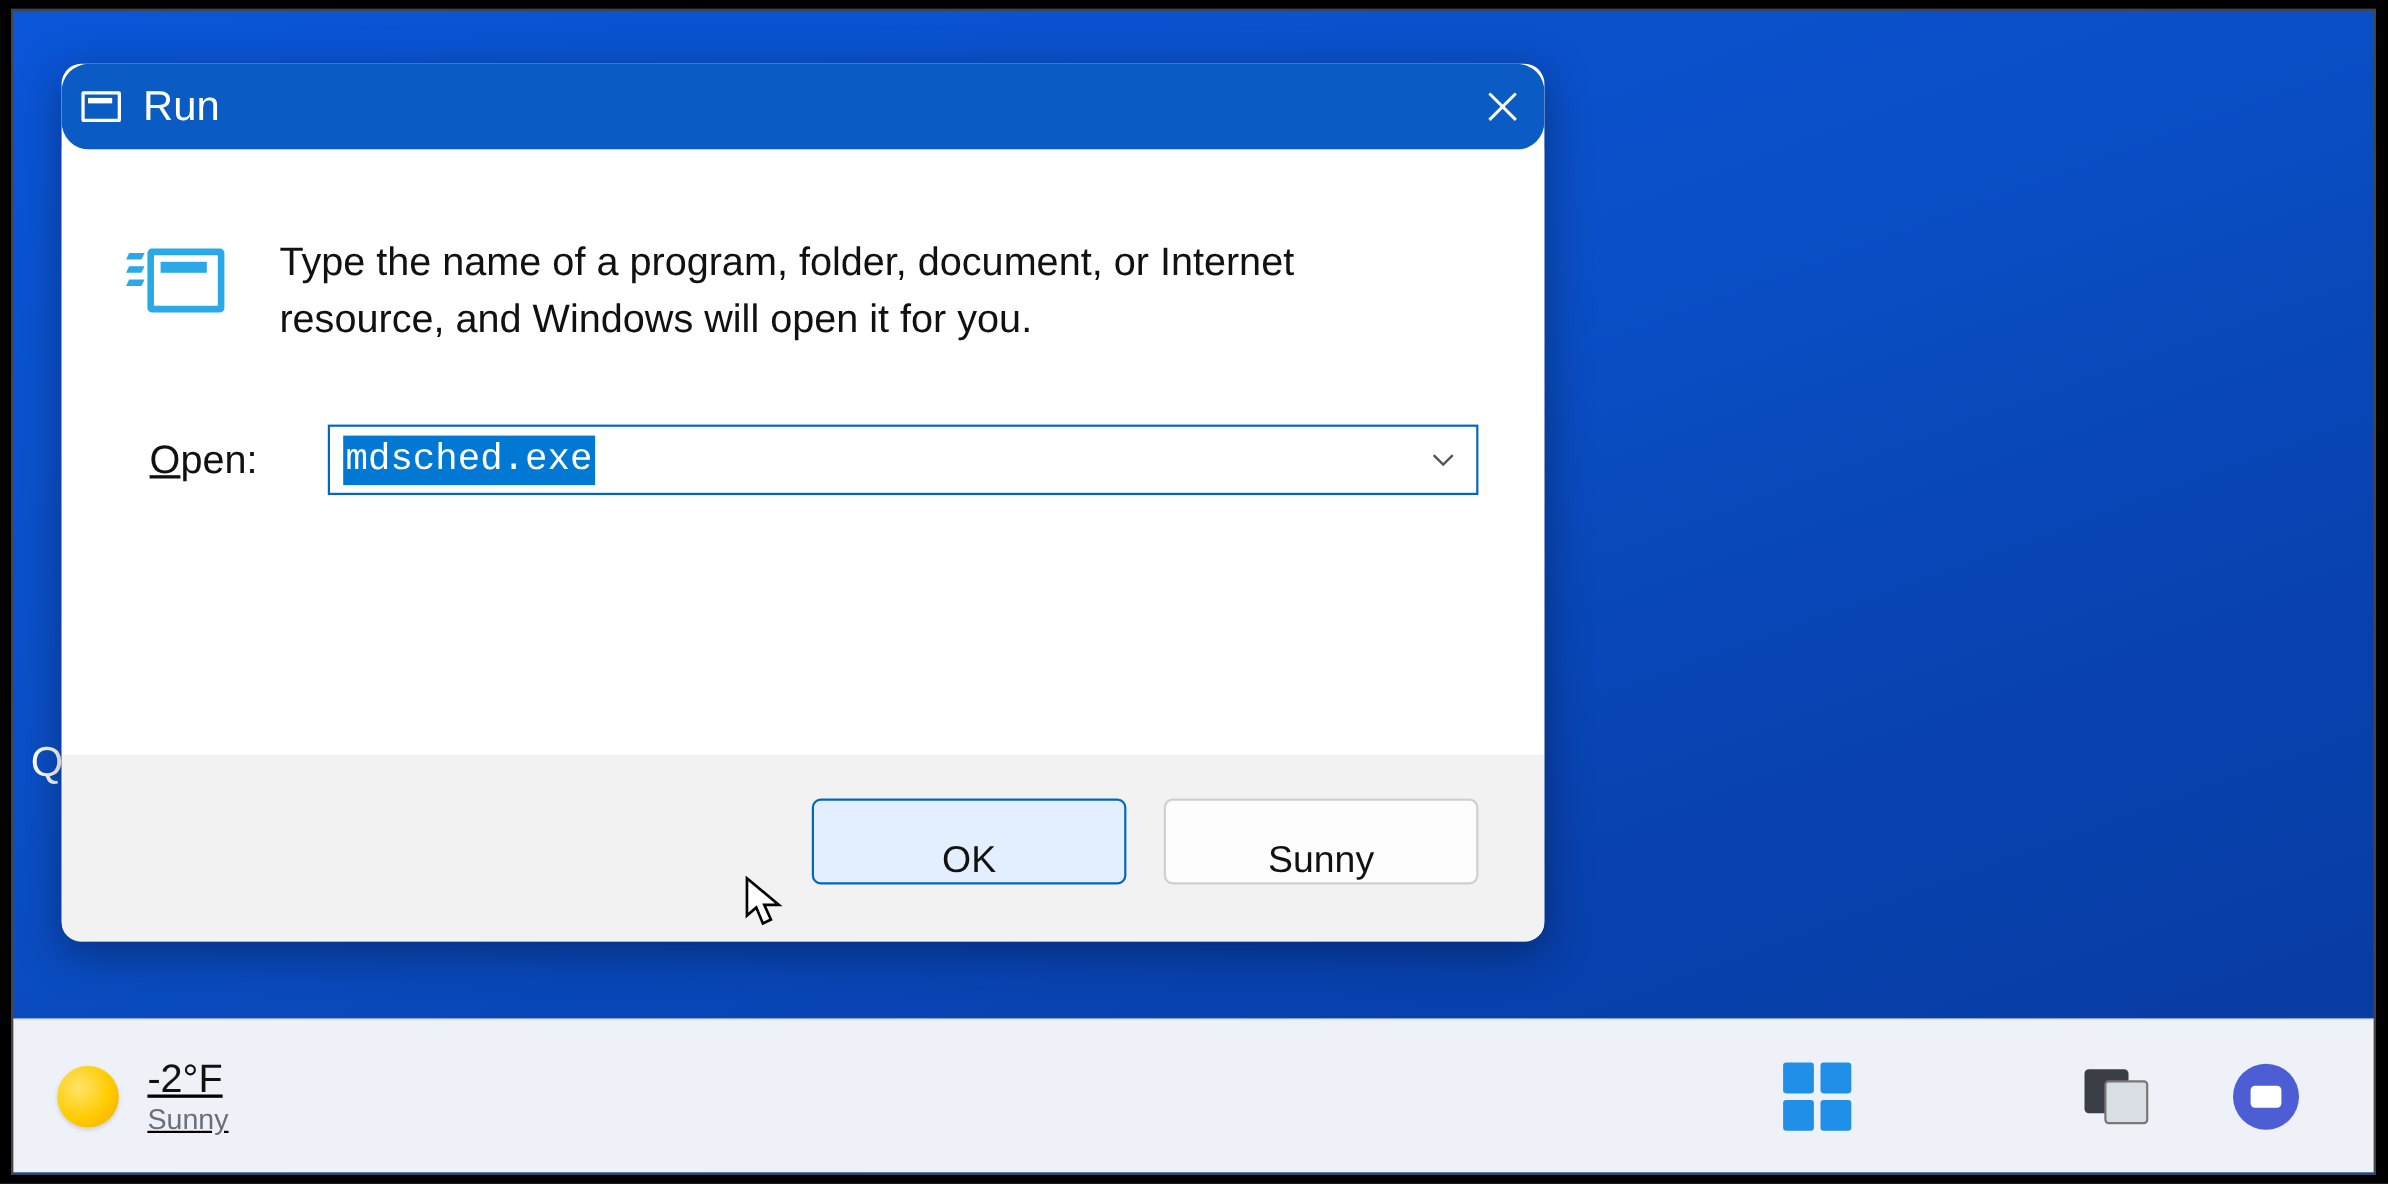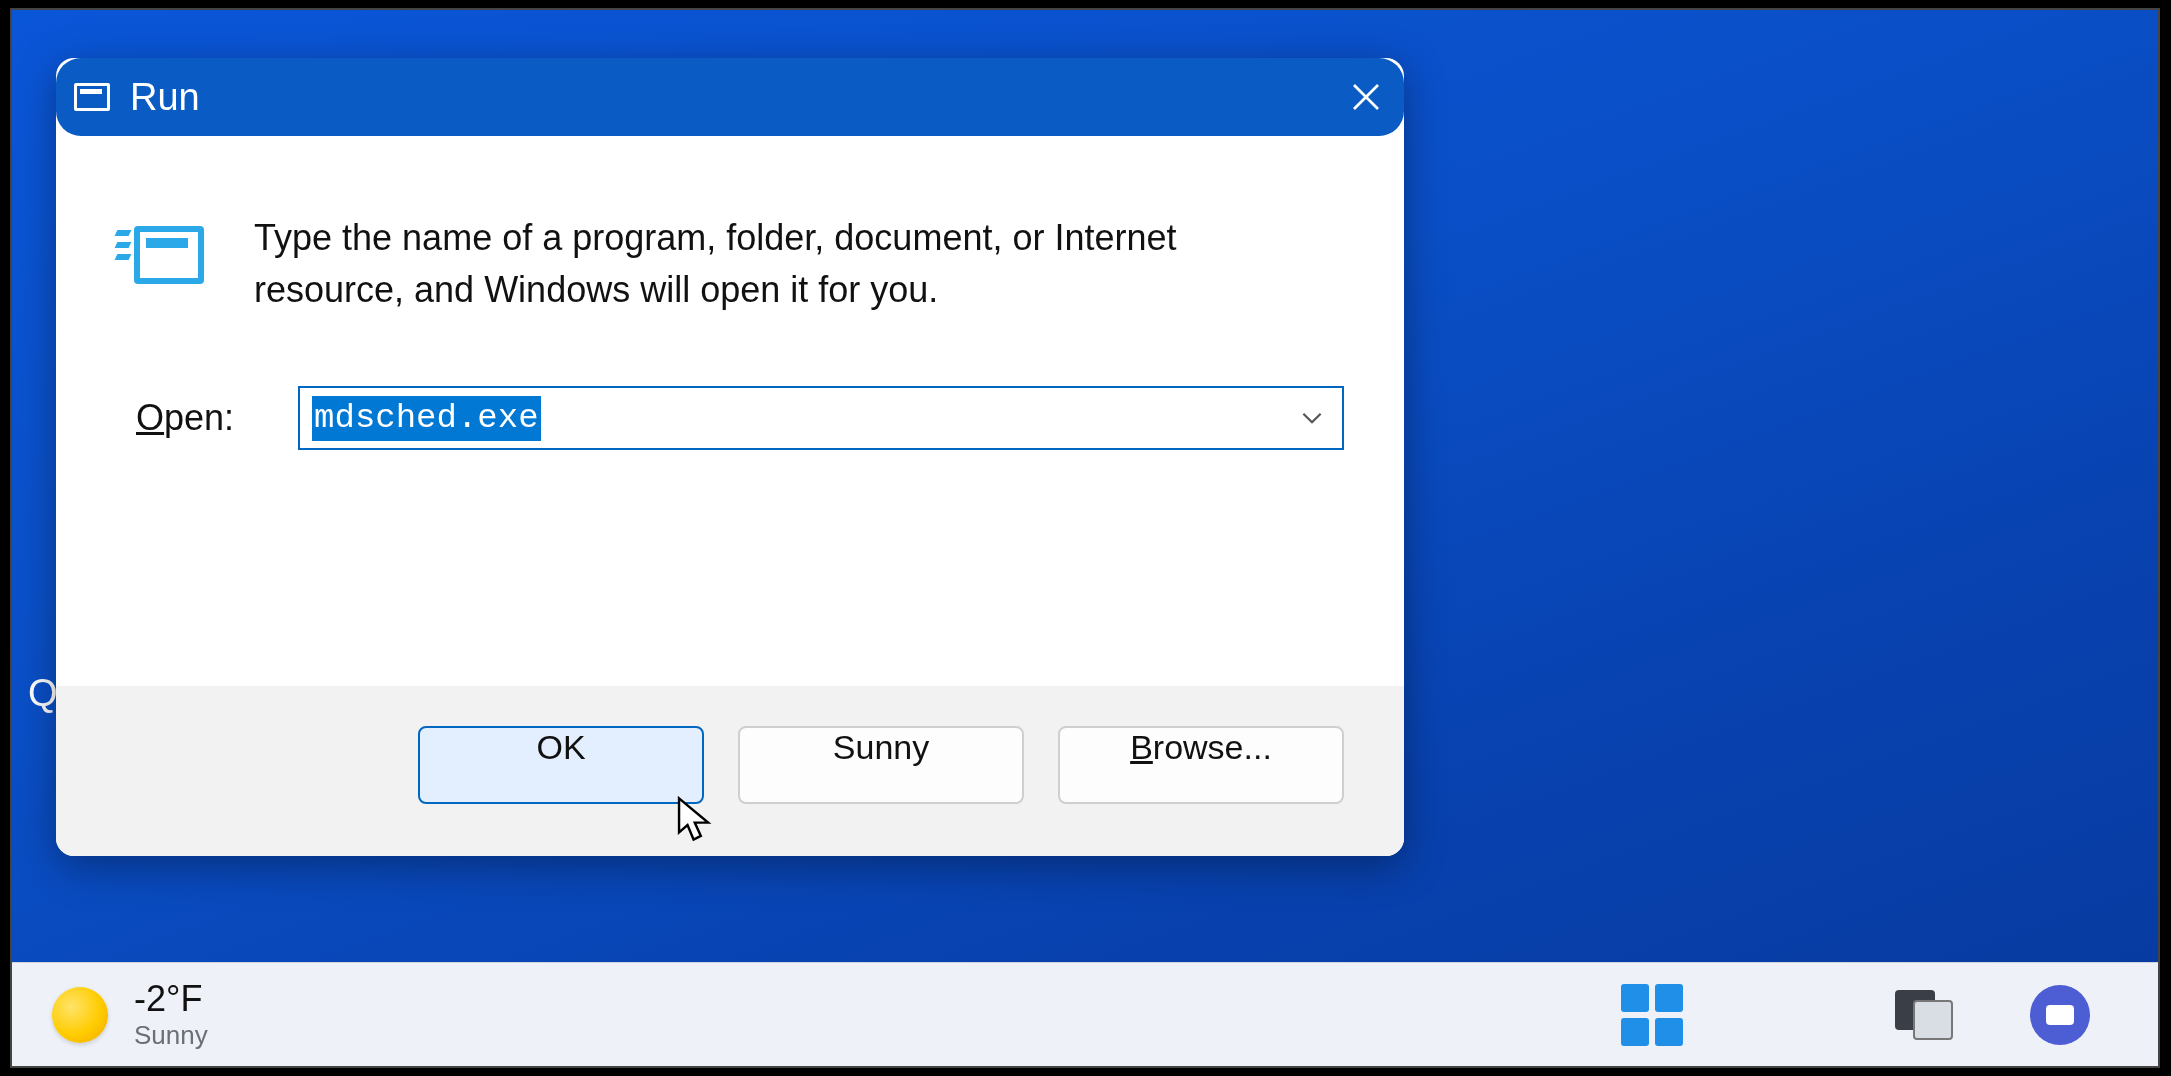--- a/index.html
+++ b/index.html
@@ -188,7 +188,7 @@
     font-size: 34px;
     color: #111;
     display: flex;
-    align-items: flex-start;
+    align-items: flex-end;
     justify-content: center;
     cursor: pointer;
     position: relative;

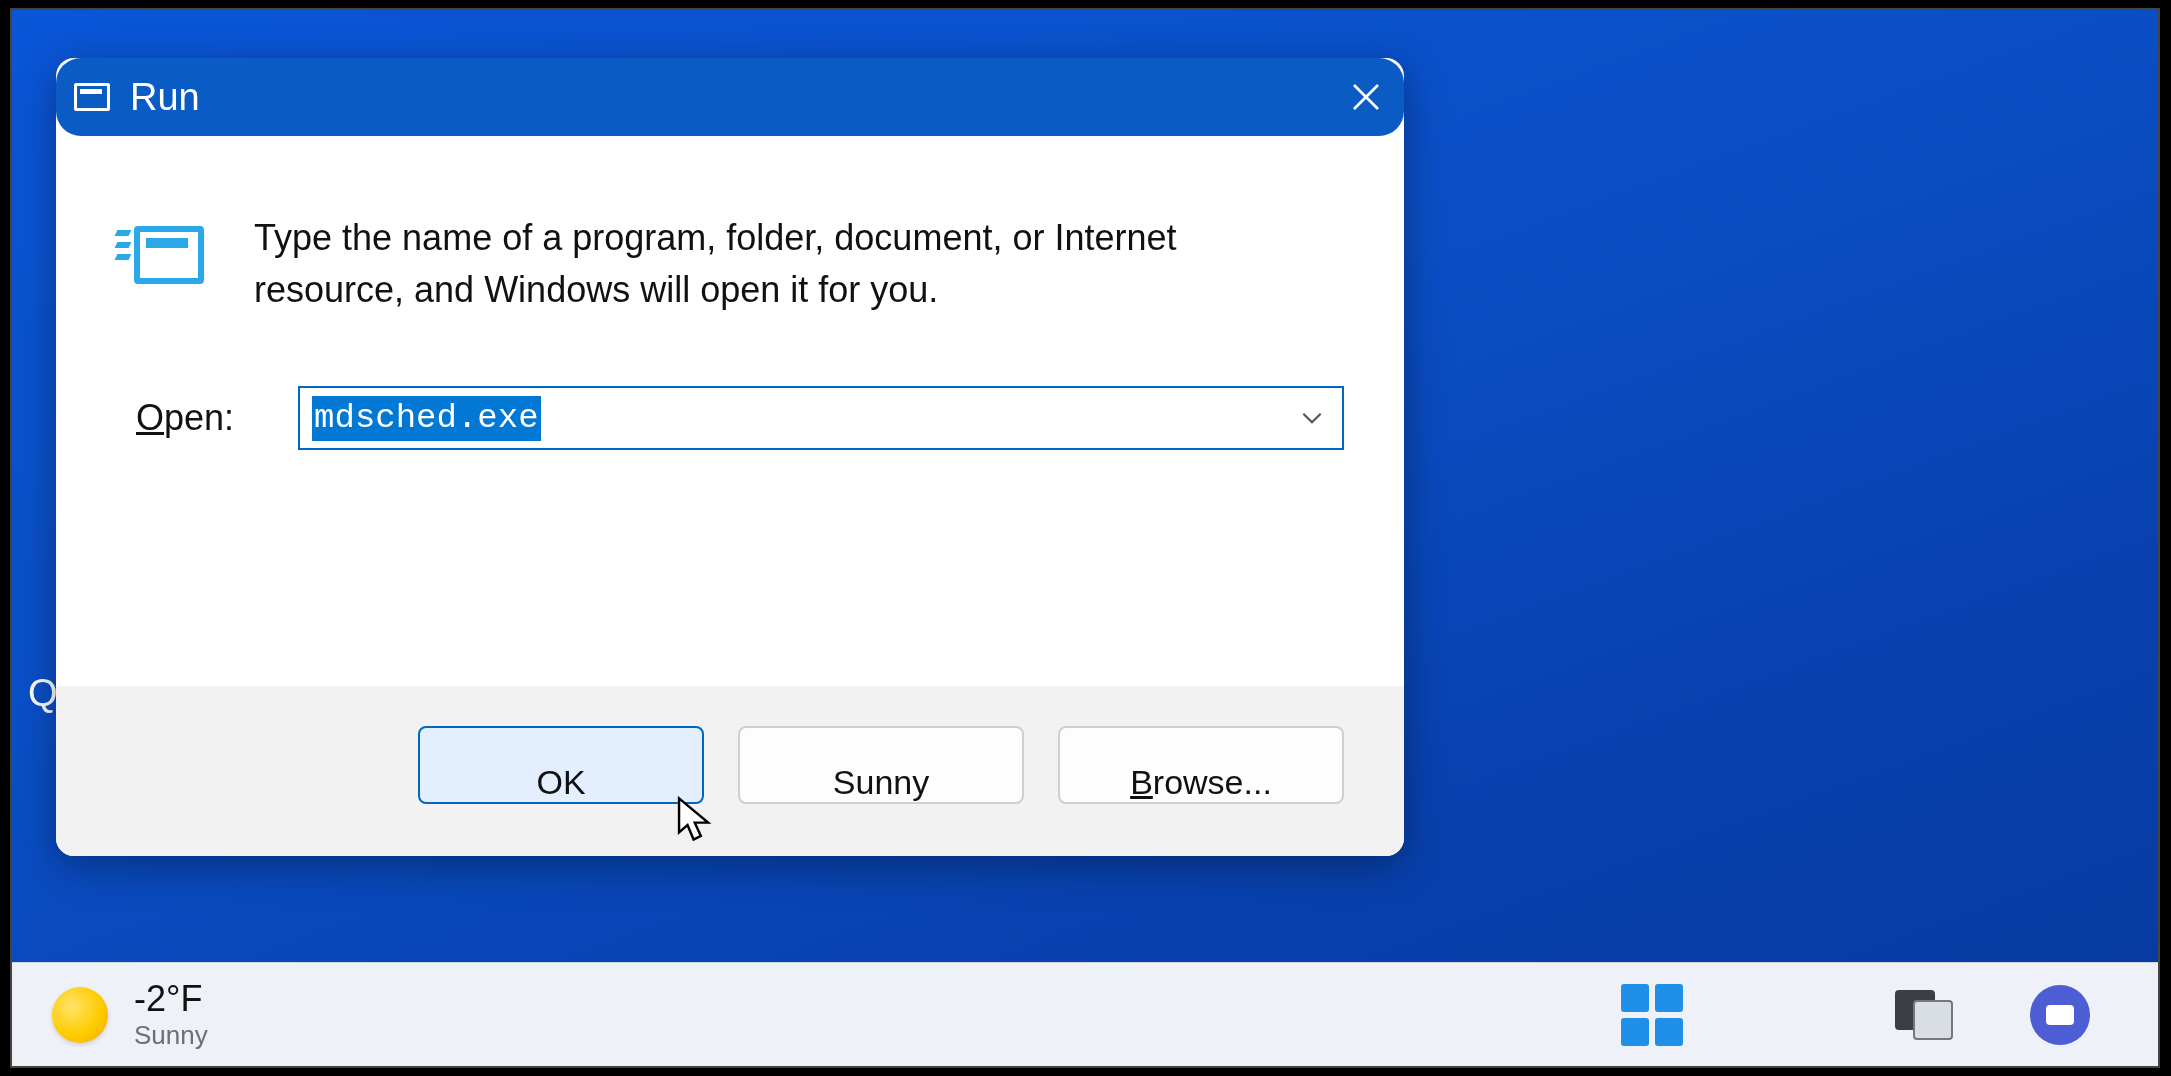--- a/index.html
+++ b/index.html
@@ -347,9 +347,6 @@
         <div class="btn">
           <span>Sunny</span>
         </div>
-        <div class="btn">
-          <span><span class="ul">B</span><span>rowse...</span></span>
-        </div>
       </div>
 
       <svg class="cursor" viewBox="0 0 32 38">

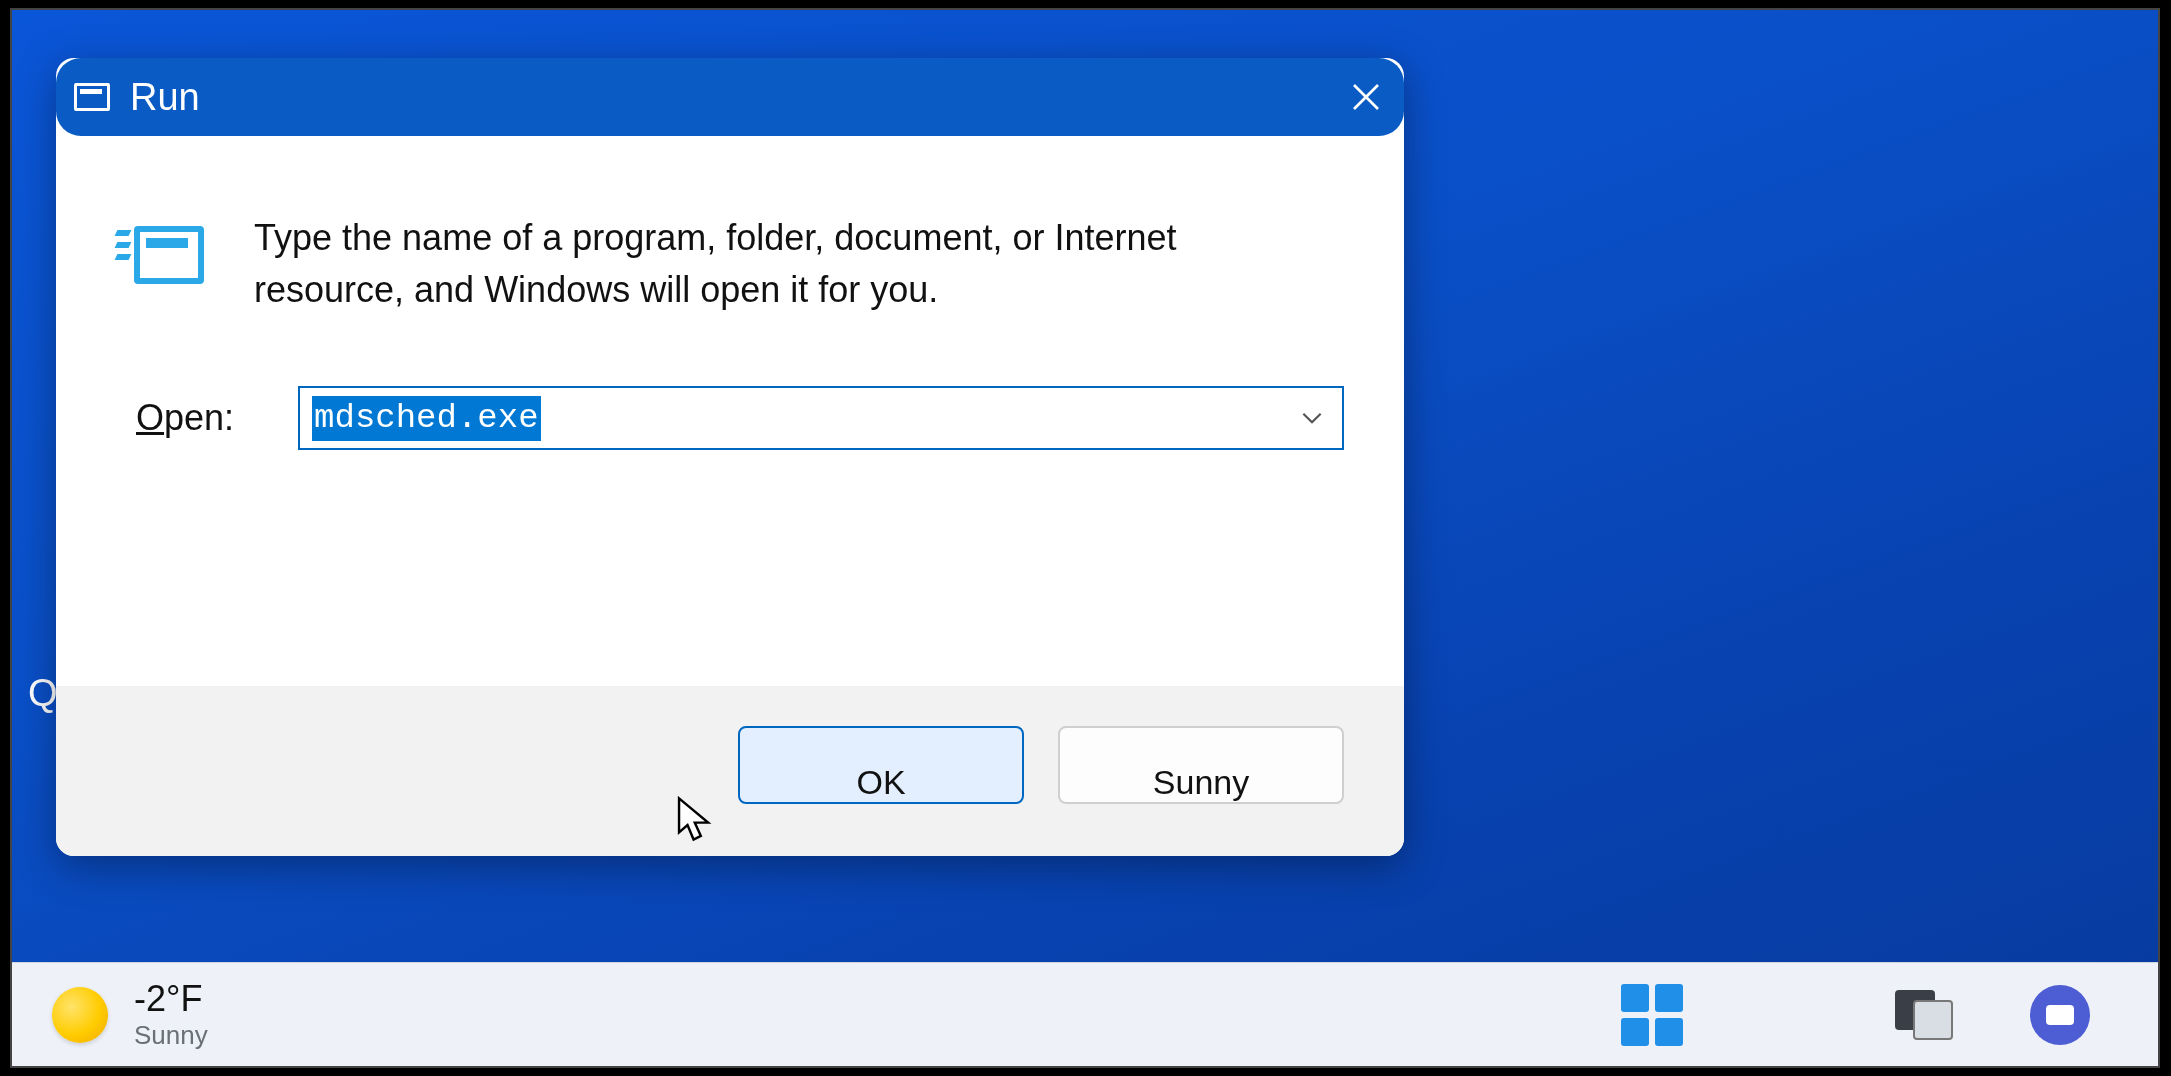--- a/index.html
+++ b/index.html
@@ -209,12 +209,13 @@
   .taskbar {
     position: absolute;
     left: 0; right: 0; bottom: 0;
-    height: 104px;
+    height: 140px;
     background: #eef1f7;
     border-top: 1px solid #d0d4dc;
     display: flex;
     align-items: center;
     padding: 0 40px;
+    text-decoration: underline;
   }
   .weather {
     display: flex;

